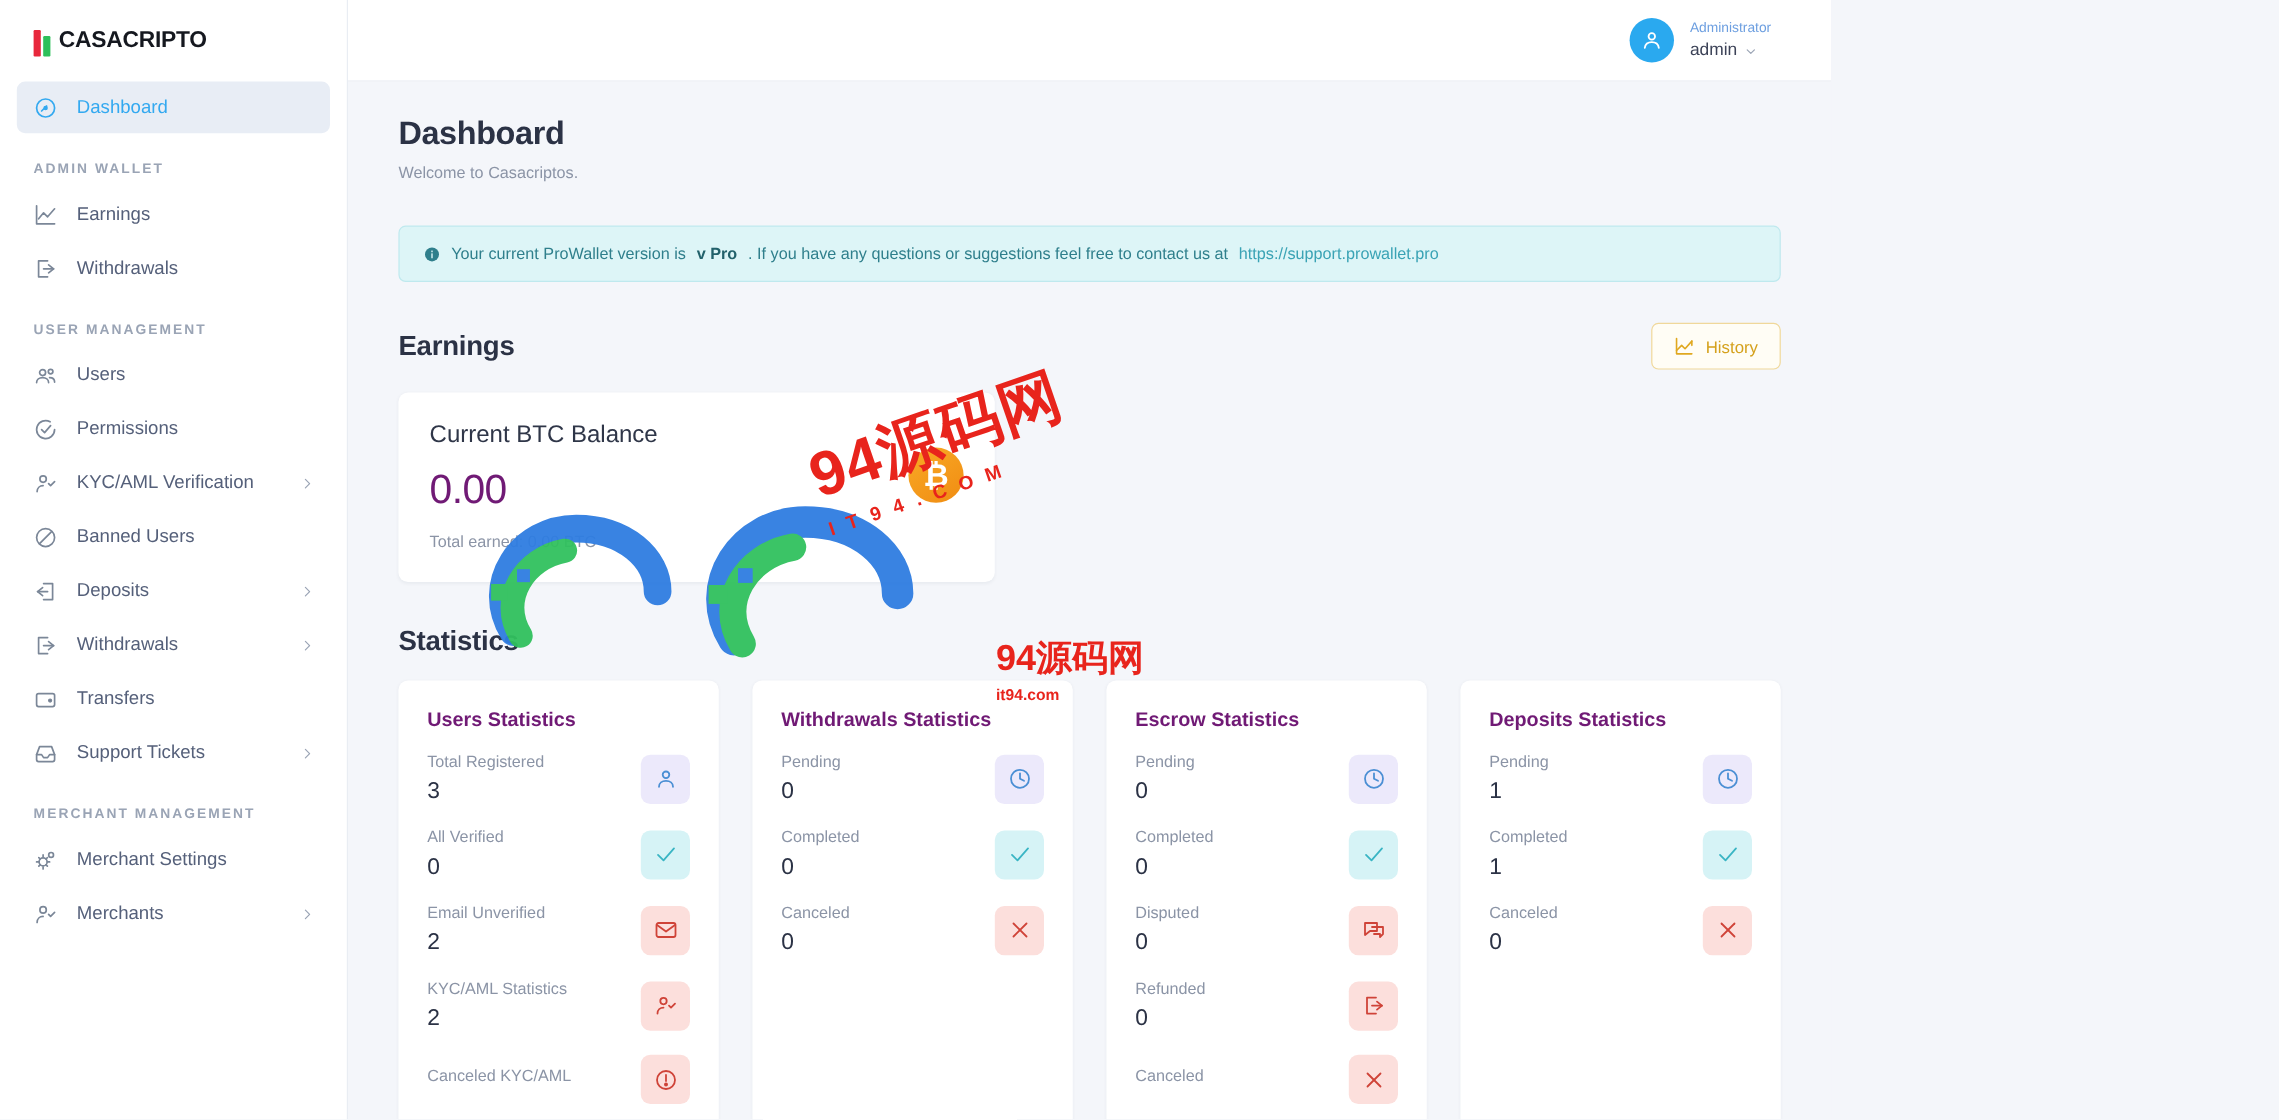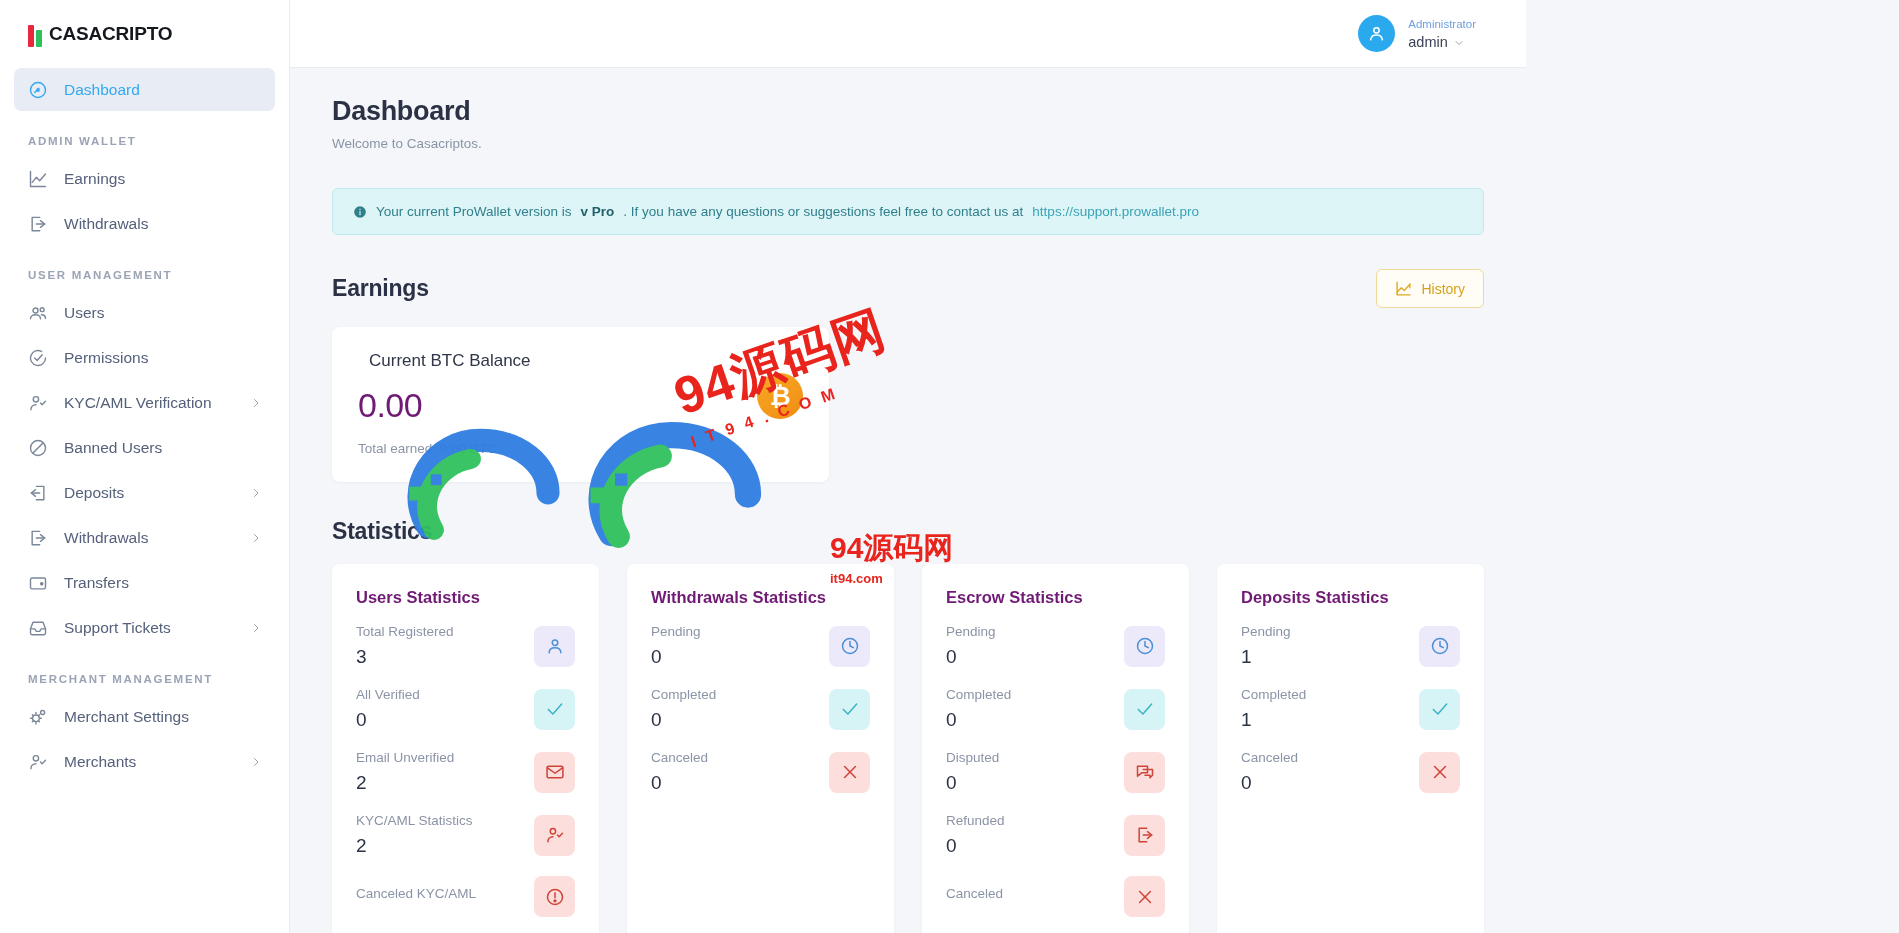--- a/index.html
+++ b/index.html
@@ -92,7 +92,7 @@
     padding:24px 26px 26px 26px; position:relative;
     box-shadow:0 1px 3px rgba(20,30,60,.05);
   }
-  .bc-title { font-size:17px; font-weight:500; color:#2f3648;margin-left:11px; }
+  .bc-title { font-size:20px; font-weight:500; color:#2f3648; }
   .bc-value { font-size:34px; color:#701a75; margin-top:15px; letter-spacing:-0.5px; }
   .bc-sub { font-size:13.5px; color:#8b94a6; margin-top:16px; }
   .btc-badge {

